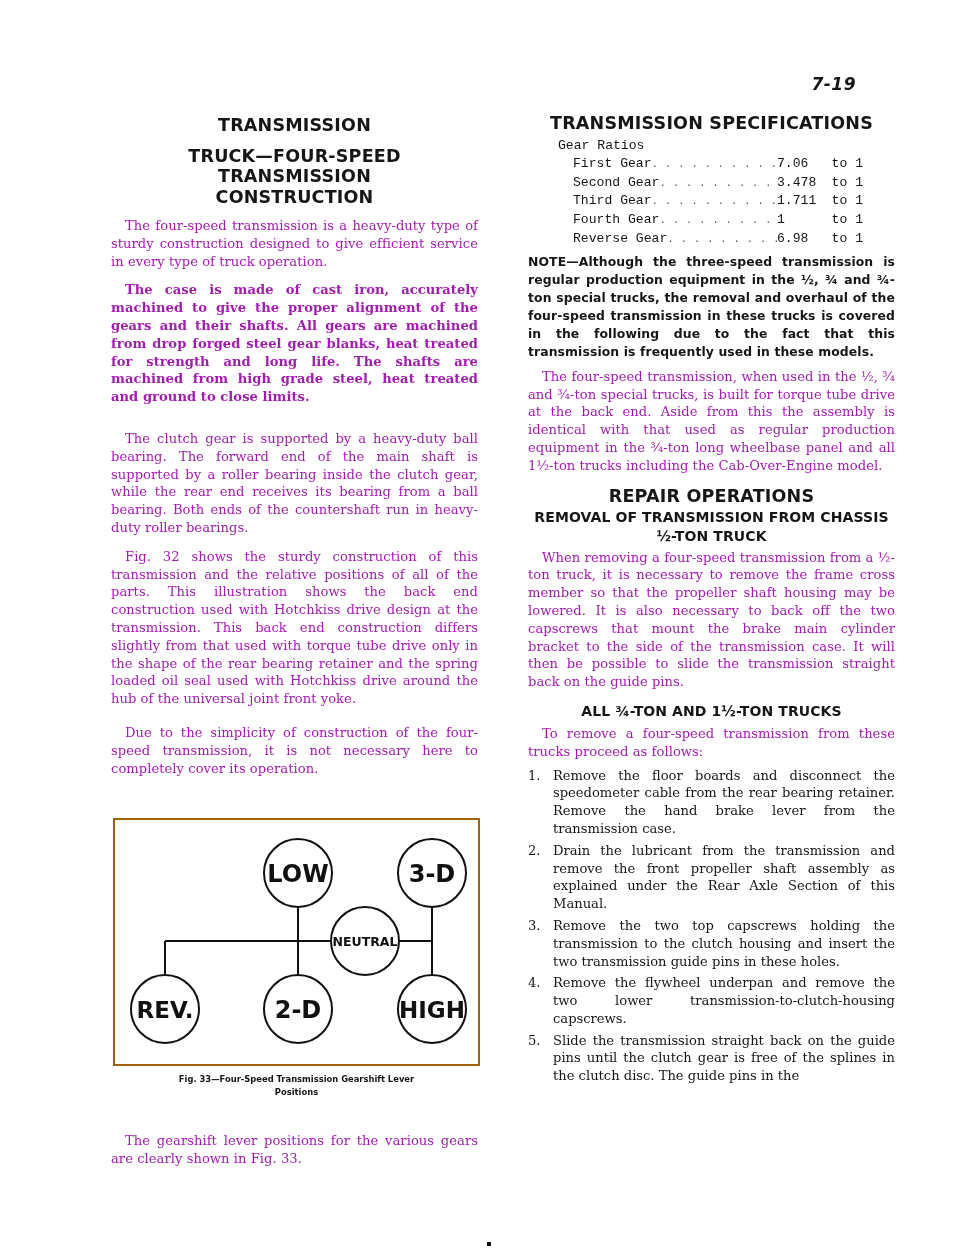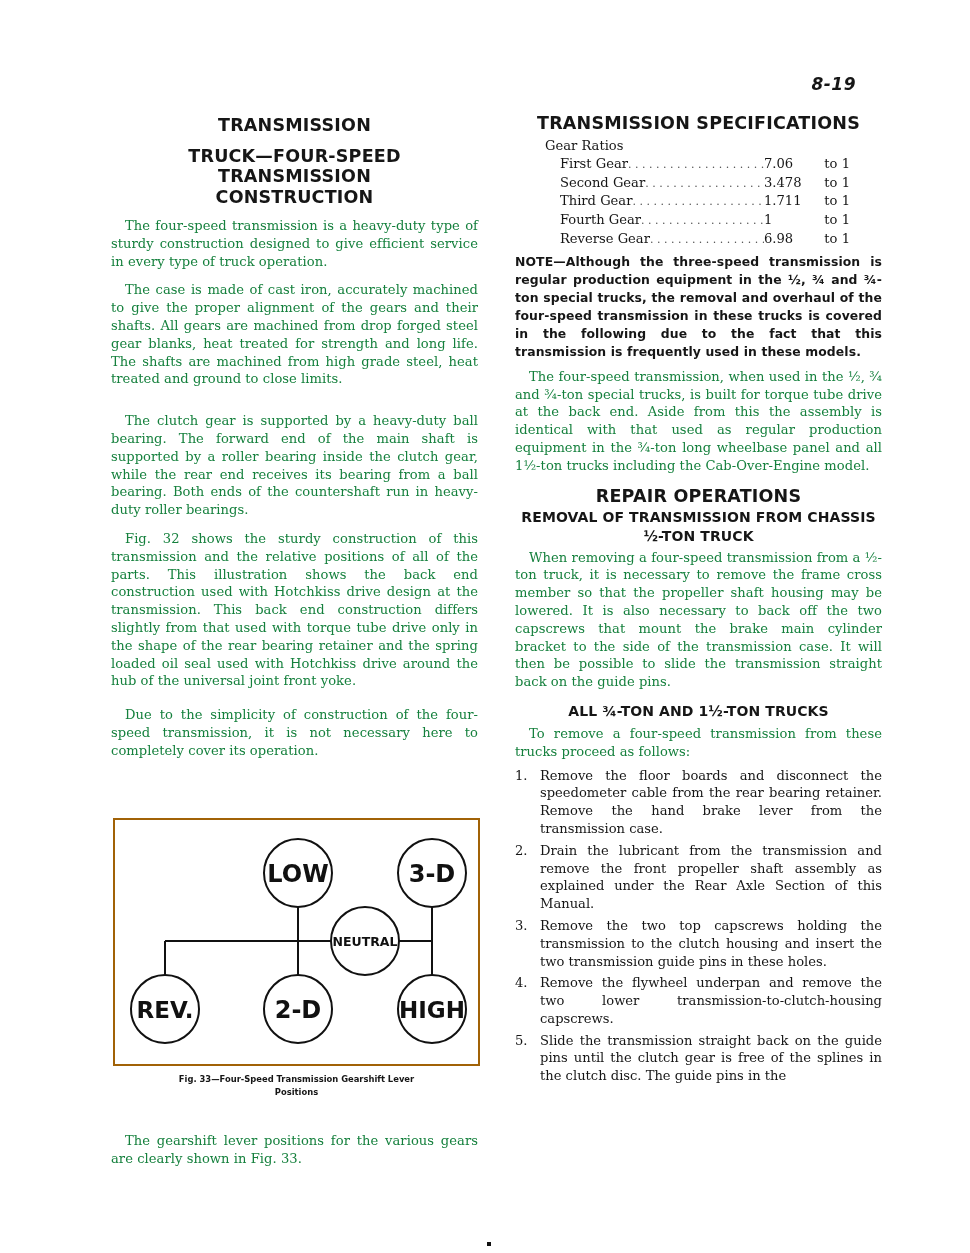--- a/index.html
+++ b/index.html
@@ -66,7 +66,7 @@
 </head>
 <body>
 
-<div class="page-num">8-19</div>
+<div class="page-num">7-19</div>
 
 <div class="col col-left">
   <h1 class="h-main" style="margin-top:2px;">TRANSMISSION</h1>

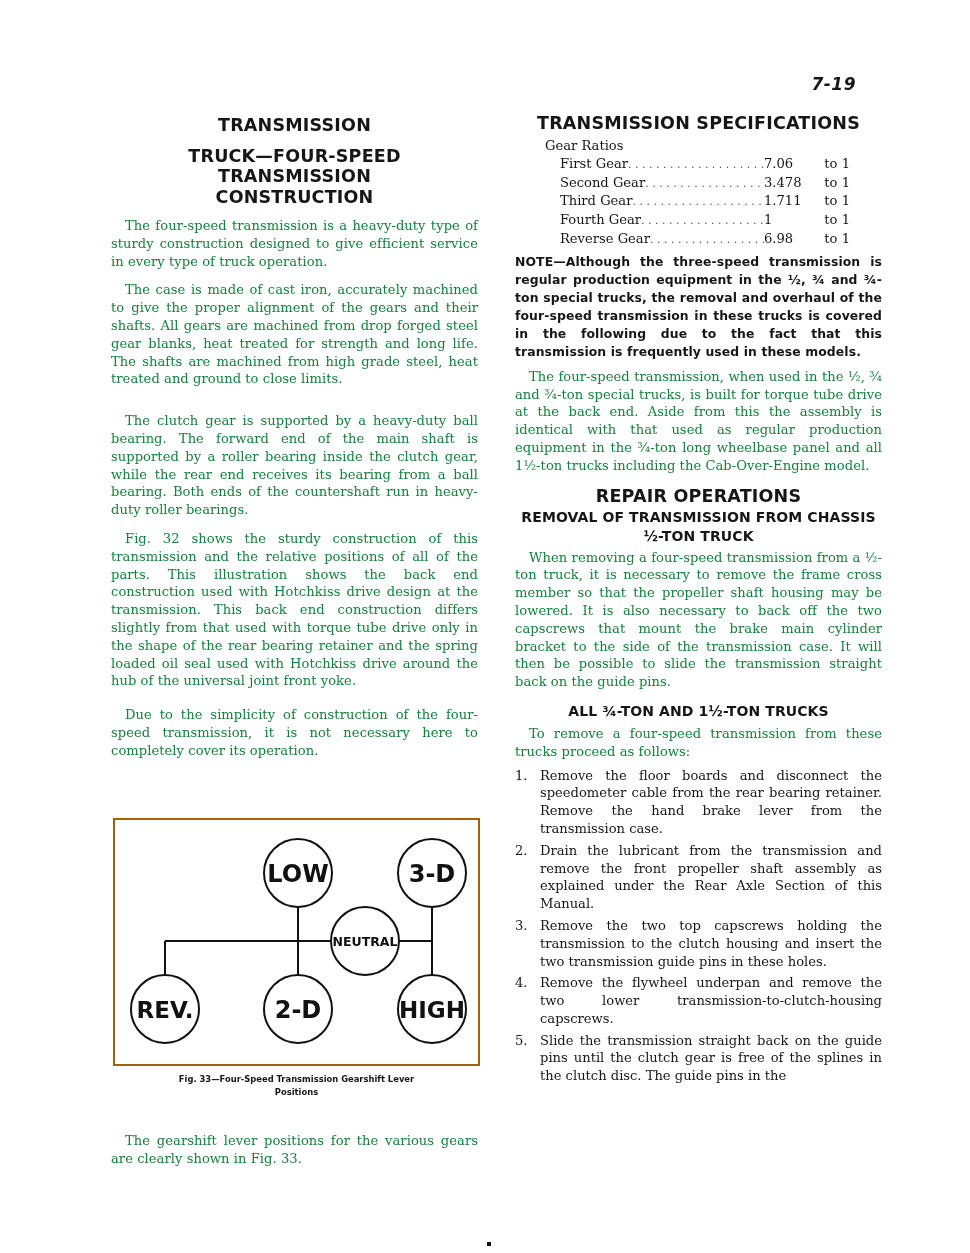--- a/index.html
+++ b/index.html
@@ -15,7 +15,7 @@
   }
   .col { position: absolute; }
   .col-left { left: 111px; top: 113px; width: 367px; }
-  .col-right { left: 515px; top: 113px; width: 367px; }
+  .col-right { left: 528px; top: 113px; width: 367px; }
 
   .h-main {
     font-family: "DejaVu Sans", sans-serif; font-weight: bold; text-align: center;

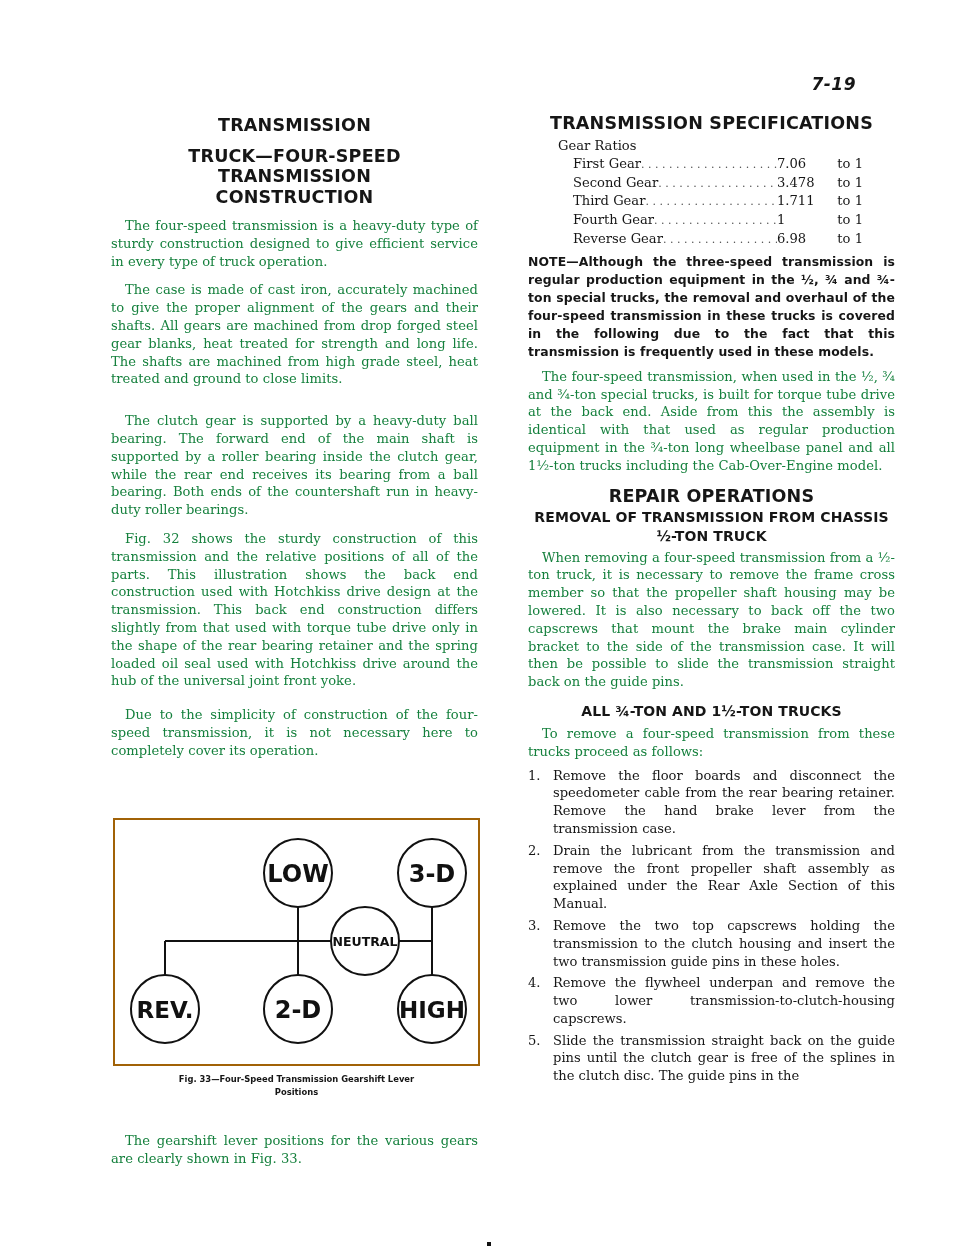--- a/index.html
+++ b/index.html
@@ -36,7 +36,7 @@
 
   
   .spec { font-size: 13.1px; line-height: 17.8px; margin-top: 4px; }
-  .spec .row { display: flex; align-items: baseline; white-space: nowrap; }
+  .spec .row { display: flex; align-items: baseline; white-space: nowrap; font-family: Liberation Mono, monospace; }
   .spec .label { flex: 0 0 auto; }
   .spec .dots { flex: 1 1 auto; overflow: hidden; color: #555; letter-spacing: 2px; font-size: 11px; }
   .spec .dots::before { content: ". . . . . . . . . . . . . . . . . . . . . . . . . . . . . . . . . . . . ."; letter-spacing: 0; }

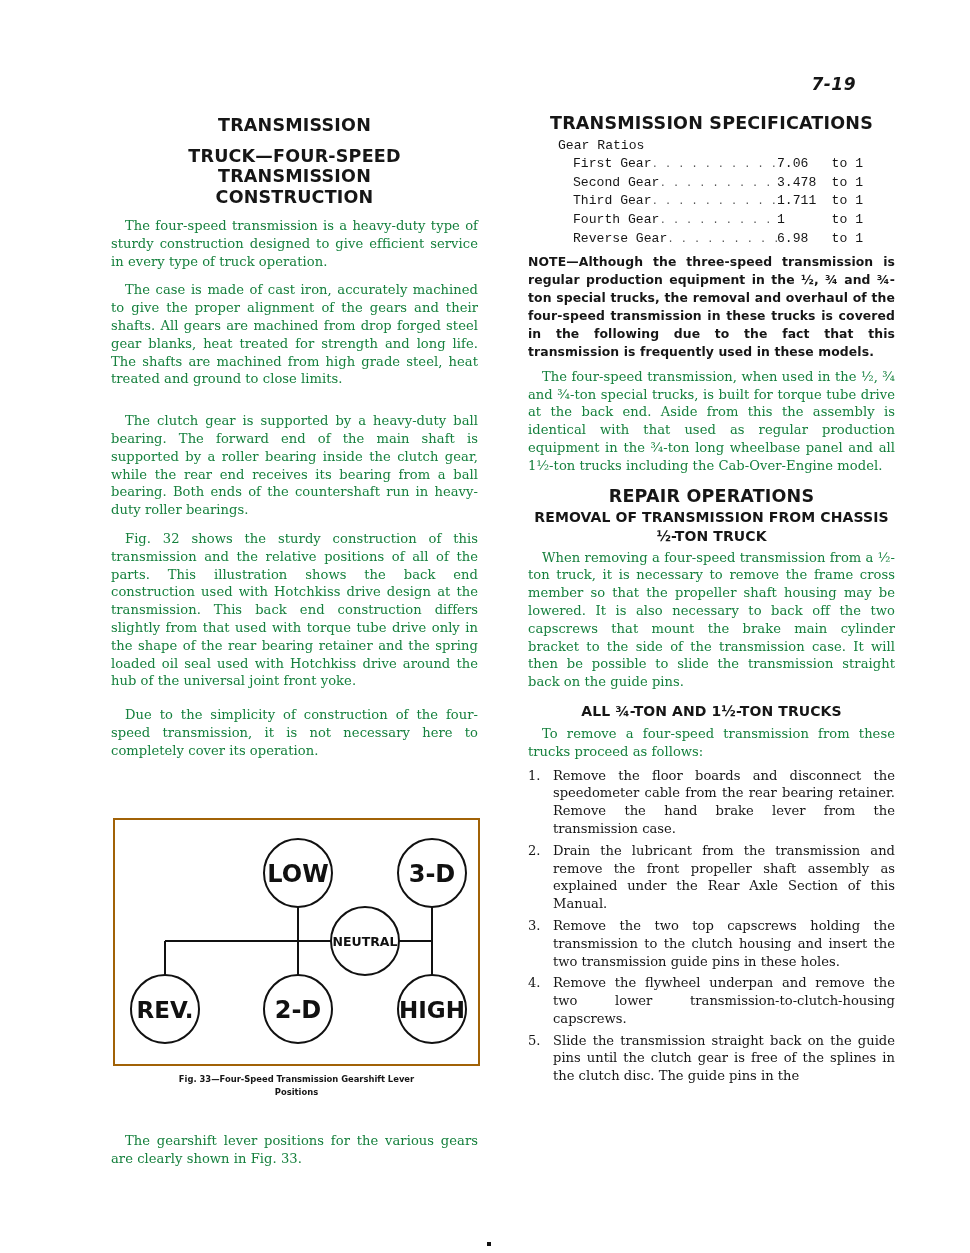--- a/index.html
+++ b/index.html
@@ -27,7 +27,7 @@
   }
   p.body {
     margin: 0; font-size: 13.1px; line-height: 17.8px; text-align: justify;
-    text-indent: 14px; letter-spacing: 0.05px; color: #15803d;
+    text-indent: 14px; letter-spacing: 0.05px; color: #a21caf;
   }
   p.note {
     margin: 0; font-family: "DejaVu Sans", sans-serif; font-weight: bold;

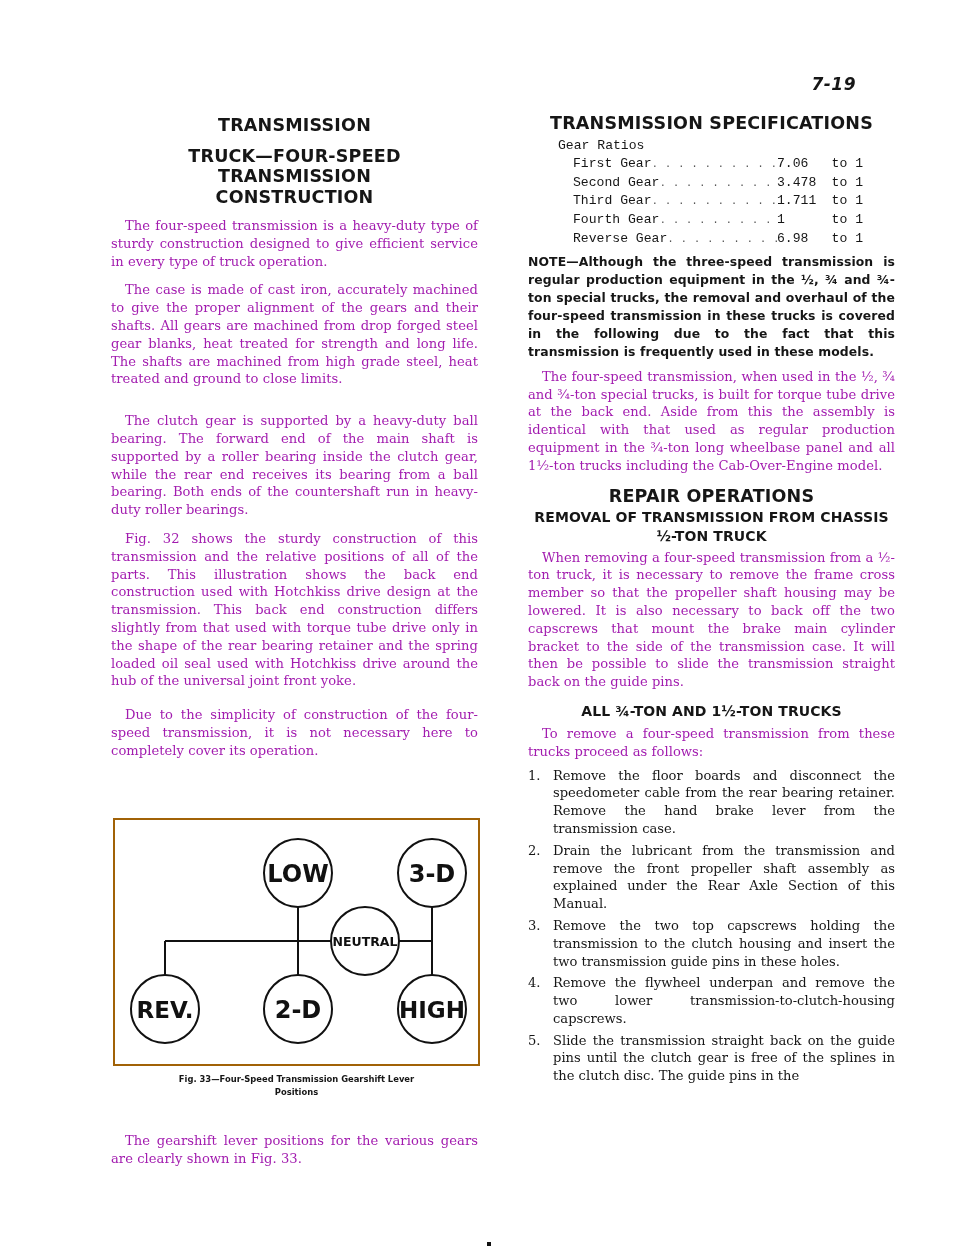--- a/index.html
+++ b/index.html
@@ -73,7 +73,7 @@
   <h2 class="h-main" style="margin-top:11px;">TRUCK—FOUR-SPEED TRANSMISSION</h2>
   <h2 class="h-main" style="margin-top:1px;">CONSTRUCTION</h2>
   <p class="body" style="margin-top:10px;">The four-speed transmission is a heavy-duty type of sturdy construction designed to give efficient service in every type of truck operation.</p>
-  <p class="body" style="margin-top:11px;">The case is made of cast iron, accurately machined to give the proper alignment of the gears and their shafts. All gears are machined from drop forged steel gear blanks, heat treated for strength and long life. The shafts are machined from high grade steel, heat treated and ground to close limits.</p>
+  <p class="body" style="margin-top:11px;font-weight:bold;">The case is made of cast iron, accurately machined to give the proper alignment of the gears and their shafts. All gears are machined from drop forged steel gear blanks, heat treated for strength and long life. The shafts are machined from high grade steel, heat treated and ground to close limits.</p>
   <p class="body" style="margin-top:24px;">The clutch gear is supported by a heavy-duty ball bearing. The forward end of the main shaft is supported by a roller bearing inside the clutch gear, while the rear end receives its bearing from a ball bearing. Both ends of the countershaft run in heavy-duty roller bearings.</p>
   <p class="body" style="margin-top:11px;">Fig. 32 shows the sturdy construction of this transmission and the relative positions of all of the parts. This illustration shows the back end construction used with Hotchkiss drive design at the transmission. This back end construction differs slightly from that used with torque tube drive only in the shape of the rear bearing retainer and the spring loaded oil seal used with Hotchkiss drive around the hub of the universal joint front yoke.</p>
   <p class="body" style="margin-top:16px;">Due to the simplicity of construction of the four-speed transmission, it is not necessary here to completely cover its operation.</p>

